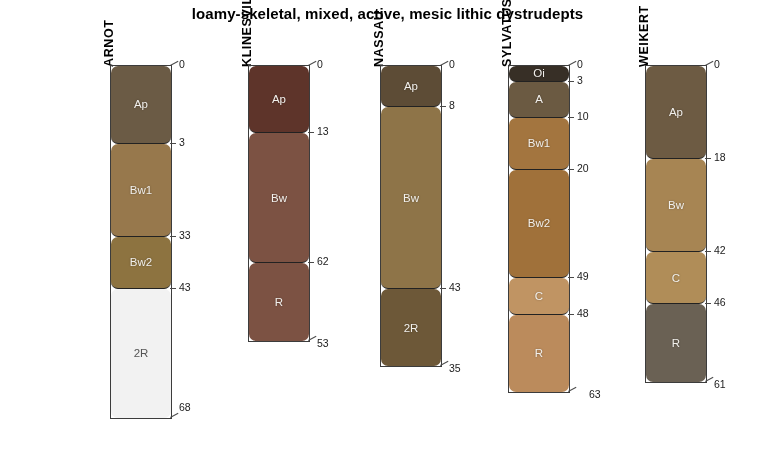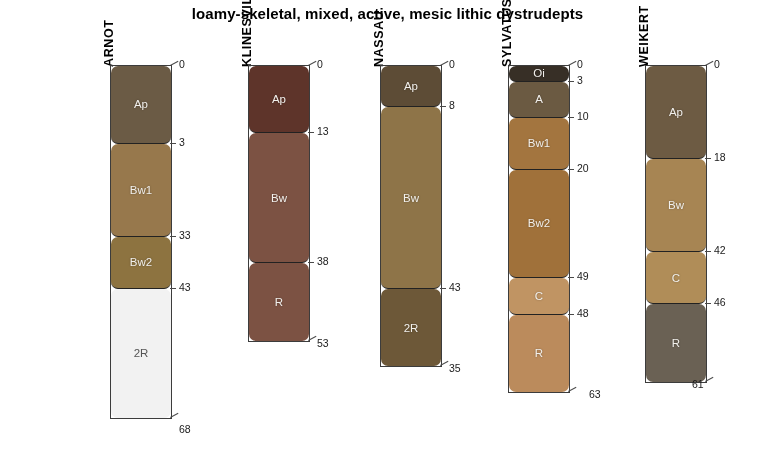--- a/index.html
+++ b/index.html
@@ -148,7 +148,7 @@
         <div class="depth-tick" style="left: 308px; top: 132.34px; width: 6px;"></div>
         <div class="depth-label" style="left: 317px; top: 125.34px;">13</div>
         <div class="depth-tick" style="left: 308px; top: 261.84px; width: 6px;"></div>
-        <div class="depth-label" style="left: 317px; top: 254.84px;">38</div>
+        <div class="depth-label" style="left: 317px; top: 254.84px;">62</div>
         <div class="depth-leader" style="left: 308px; top: 339.54px; width: 9px; transform: rotate(-28deg);"></div>
         <div class="depth-label" style="left: 317px; top: 336.54px;">53</div>
       </div>

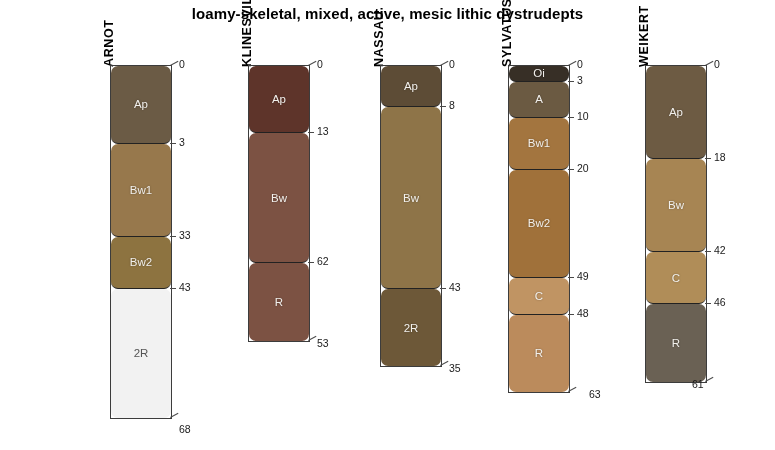--- a/index.html
+++ b/index.html
@@ -236,7 +236,7 @@
         <div class="depth-tick" style="left: 705px; top: 303.28px; width: 6px;"></div>
         <div class="depth-label" style="left: 714px; top: 296.28px;">46</div>
         <div class="depth-leader" style="left: 705px; top: 380.98px; width: 9px; transform: rotate(-28deg);"></div>
-        <div class="depth-label" style="left: 692px; top: 377.98px;">61</div>
+        <div class="depth-label" style="left: 714px; top: 377.98px;">61</div>
       </div>
     </div>
 

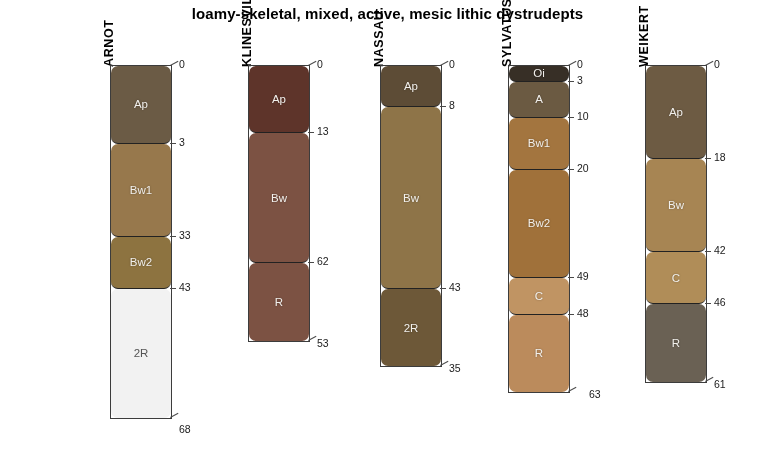--- a/index.html
+++ b/index.html
@@ -128,7 +128,7 @@
         <div class="depth-tick" style="left: 170px; top: 287.74px; width: 6px;"></div>
         <div class="depth-label" style="left: 179px; top: 280.74px;">43</div>
         <div class="depth-leader" style="left: 170px; top: 417.24px; width: 9px; transform: rotate(-28deg);"></div>
-        <div class="depth-label" style="left: 179px; top: 423px;">68</div>
+        <div class="depth-label" style="left: 179px; top: 401px;">68</div>
       </div>
       <div class="profile" style="left: 0px;">
         <div class="profile-label" style="left: 240px; top: 67px;">KLINESVILLE</div>

